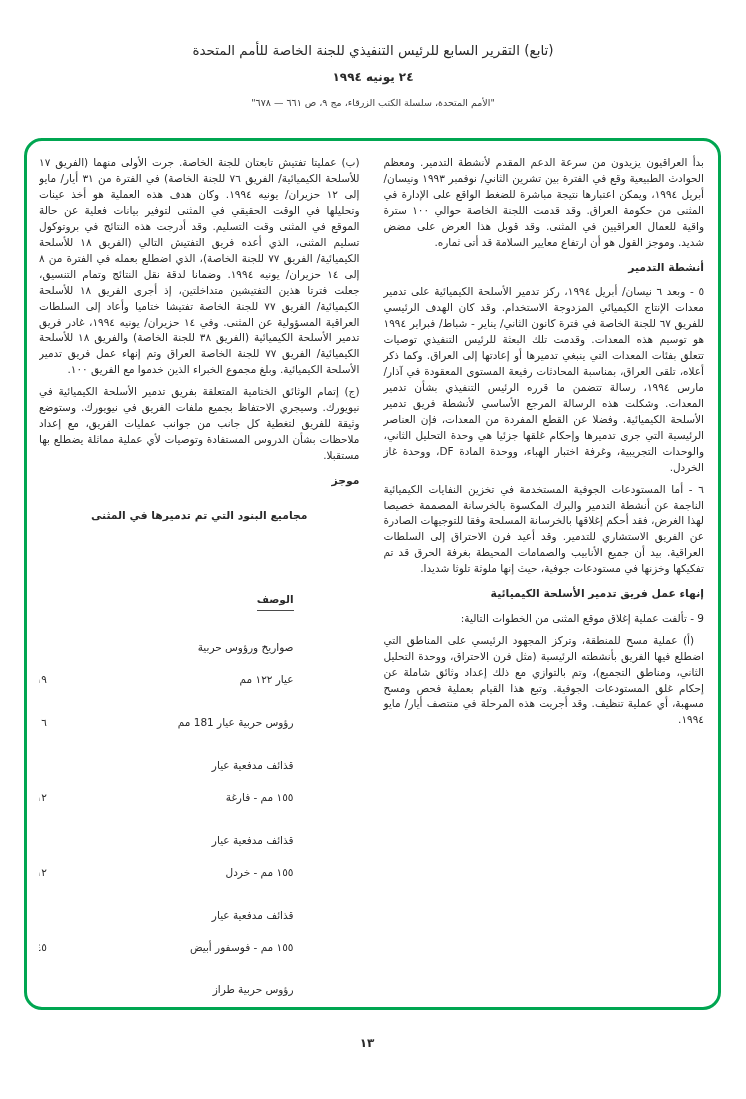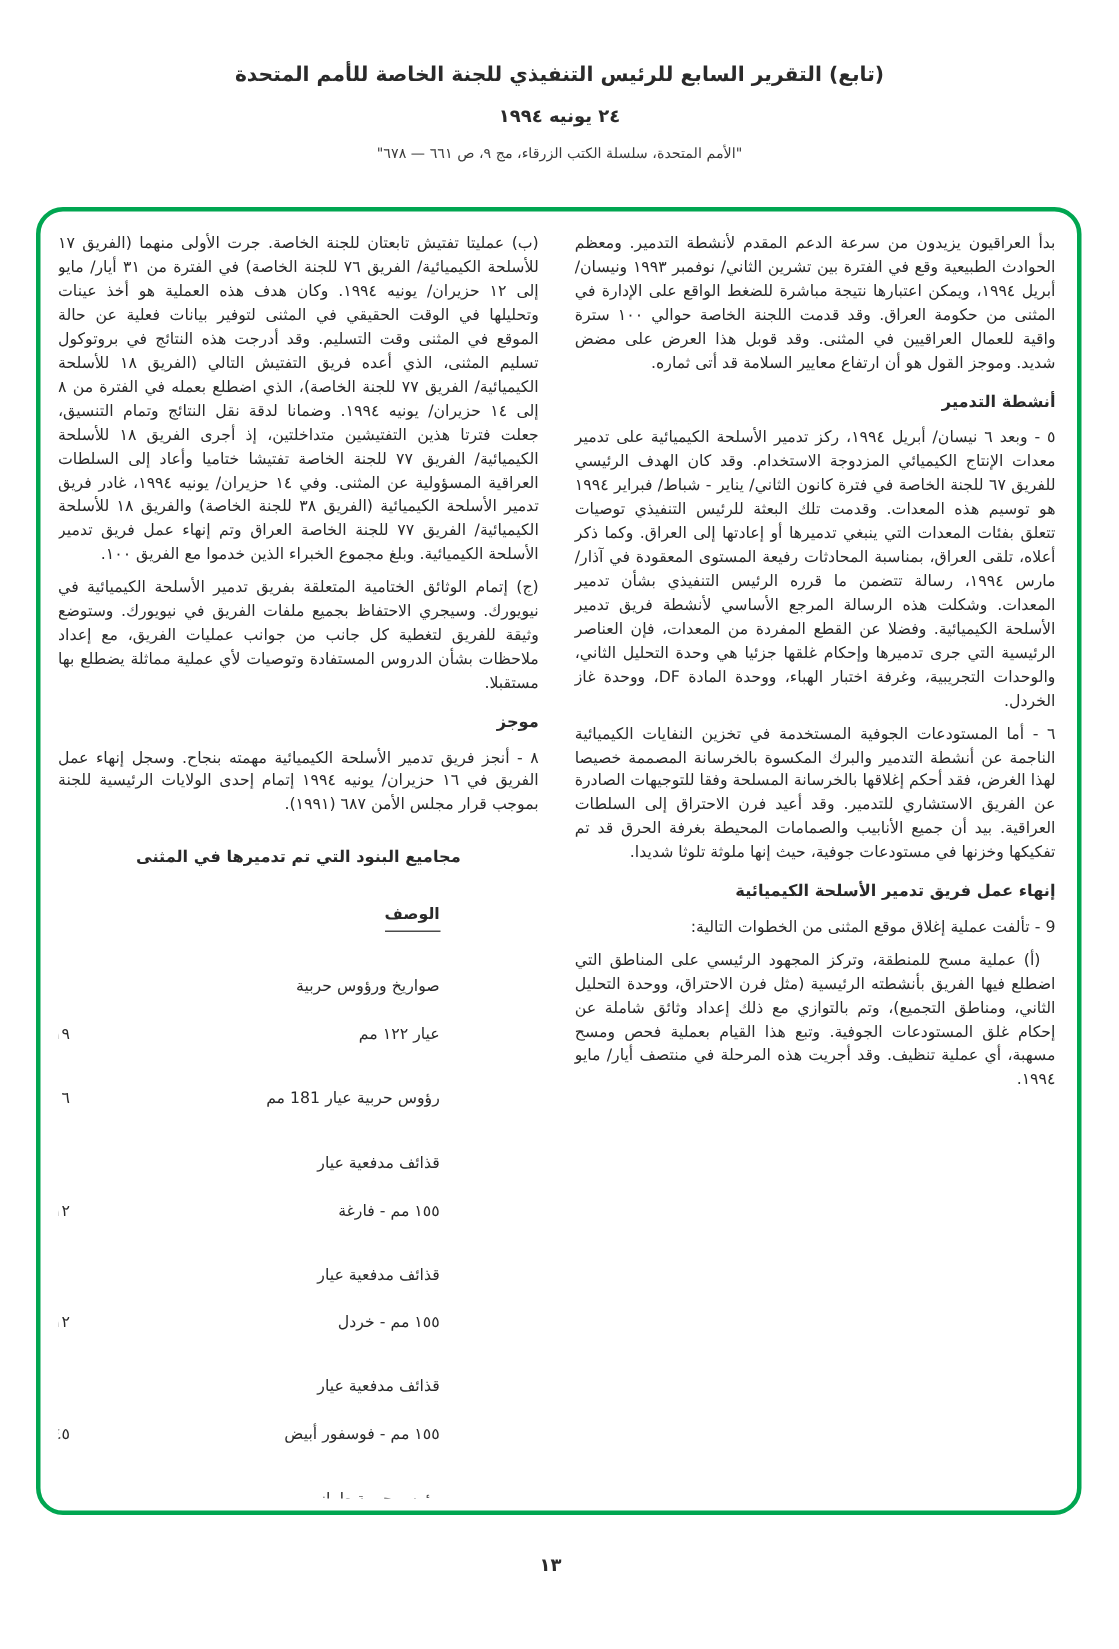--- a/index.html
+++ b/index.html
@@ -15,7 +15,7 @@
 
   
   .header { text-align:center; padding-top:42px; }
-  .title  { font-size:13.5px; font-weight:bold; letter-spacing:0.2px; }
+  .title  { font-size:13.5px; font-weight:normal; letter-spacing:0.2px; }
   .date   { font-size:12px; font-weight:bold; margin-top:12px; }
   .source { font-size:9.5px; margin-top:13px; color:#3a3a3a; }
 

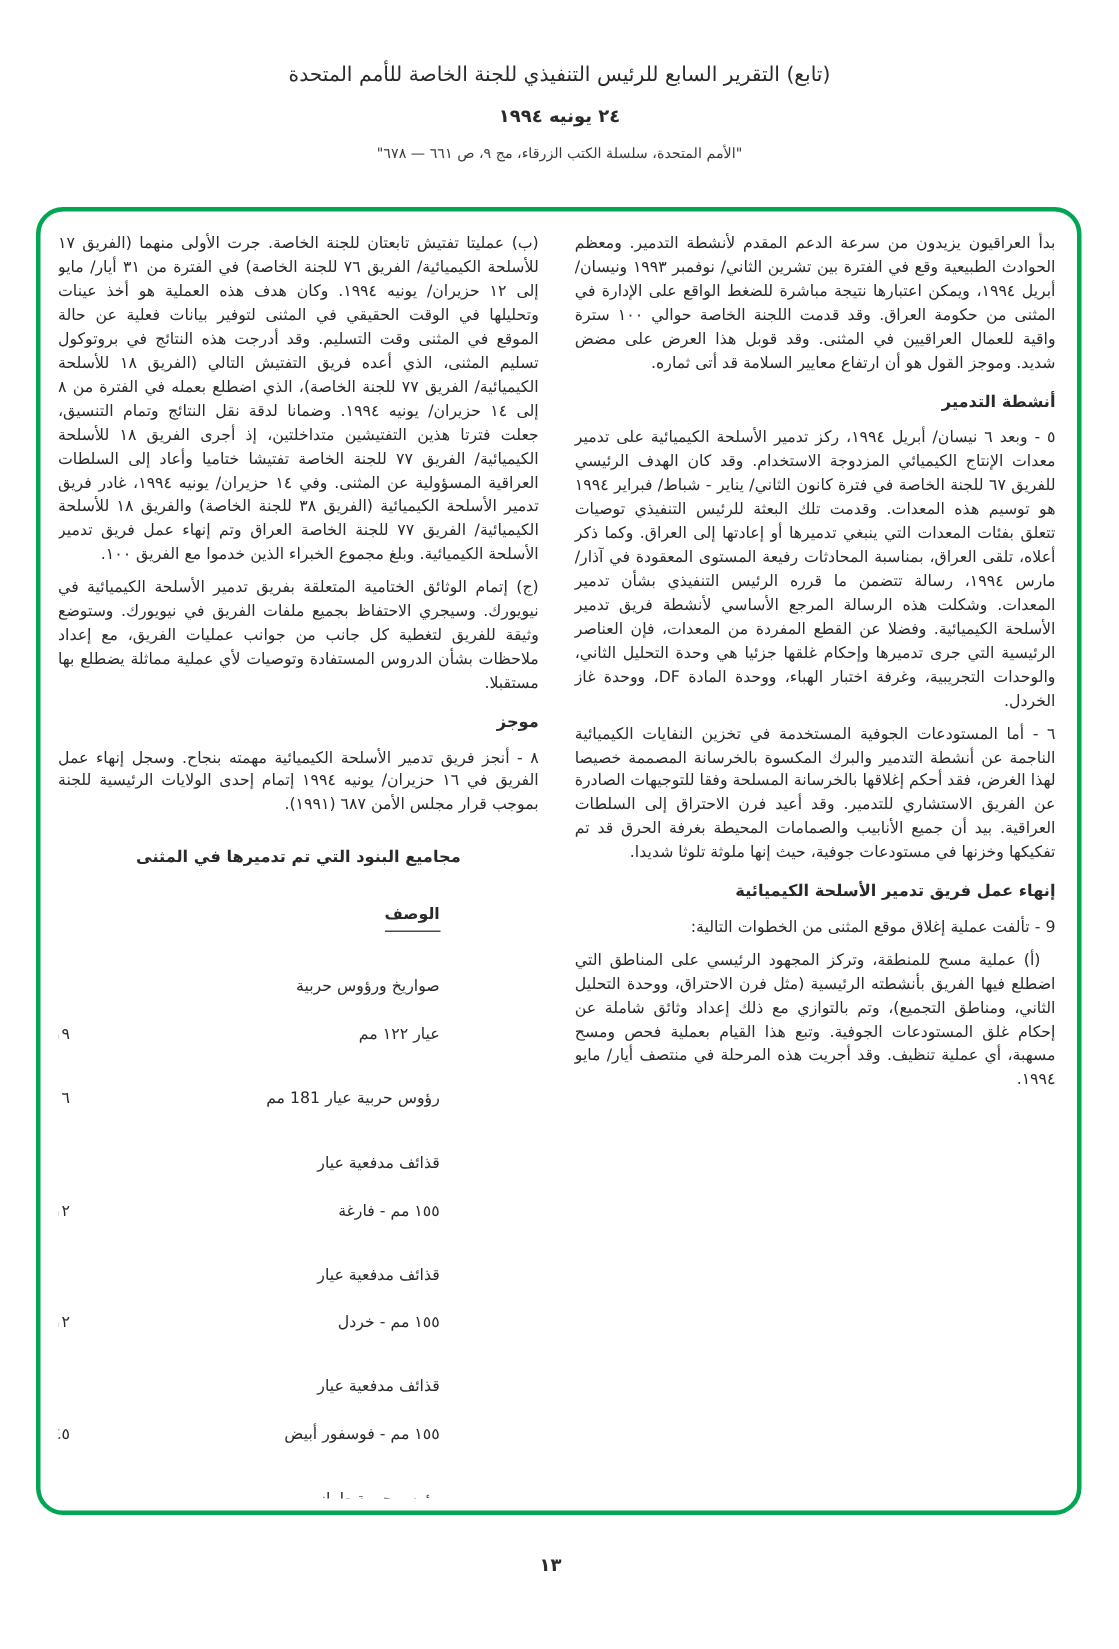--- a/index.html
+++ b/index.html
@@ -104,7 +104,6 @@
         <p class="para">(ب) عمليتا تفتيش تابعتان للجنة الخاصة. جرت الأولى منهما (الفريق ١٧ للأسلحة الكيميائية/ الفريق ٧٦ للجنة الخاصة) في الفترة من ٣١ أيار/ مايو إلى ١٢ حزيران/ يونيه ١٩٩٤. وكان هدف هذه العملية هو أخذ عينات وتحليلها في الوقت الحقيقي في المثنى لتوفير بيانات فعلية عن حالة الموقع في المثنى وقت التسليم. وقد أدرجت هذه النتائج في بروتوكول تسليم المثنى، الذي أعده فريق التفتيش التالي (الفريق ١٨ للأسلحة الكيميائية/ الفريق ٧٧ للجنة الخاصة)، الذي اضطلع بعمله في الفترة من ٨ إلى ١٤ حزيران/ يونيه ١٩٩٤. وضمانا لدقة نقل النتائج وتمام التنسيق، جعلت فترتا هذين التفتيشين متداخلتين، إذ أجرى الفريق ١٨ للأسلحة الكيميائية/ الفريق ٧٧ للجنة الخاصة تفتيشا ختاميا وأعاد إلى السلطات العراقية المسؤولية عن المثنى. وفي ١٤ حزيران/ يونيه ١٩٩٤، غادر فريق تدمير الأسلحة الكيميائية (الفريق ٣٨ للجنة الخاصة) والفريق ١٨ للأسلحة الكيميائية/ الفريق ٧٧ للجنة الخاصة العراق وتم إنهاء عمل فريق تدمير الأسلحة الكيميائية. وبلغ مجموع الخبراء الذين خدموا مع الفريق ١٠٠.</p>
         <p class="para">(ج) إتمام الوثائق الختامية المتعلقة بفريق تدمير الأسلحة الكيميائية في نيويورك. وسيجري الاحتفاظ بجميع ملفات الفريق في نيويورك. وستوضع وثيقة للفريق لتغطية كل جانب من جوانب عمليات الفريق، مع إعداد ملاحظات بشأن الدروس المستفادة وتوصيات لأي عملية مماثلة يضطلع بها مستقبلا.</p>
         <div class="heading">موجز</div>
-        <p class="para">٨ - أنجز فريق تدمير الأسلحة الكيميائية مهمته بنجاح. وسجل إنهاء عمل الفريق في ١٦ حزيران/ يونيه ١٩٩٤ إتمام إحدى الولايات الرئيسية للجنة بموجب قرار مجلس الأمن ٦٨٧ (١٩٩١).</p>
         <div class="heading center">مجاميع البنود التي تم تدميرها في المثنى</div>
 
         <div class="totals">

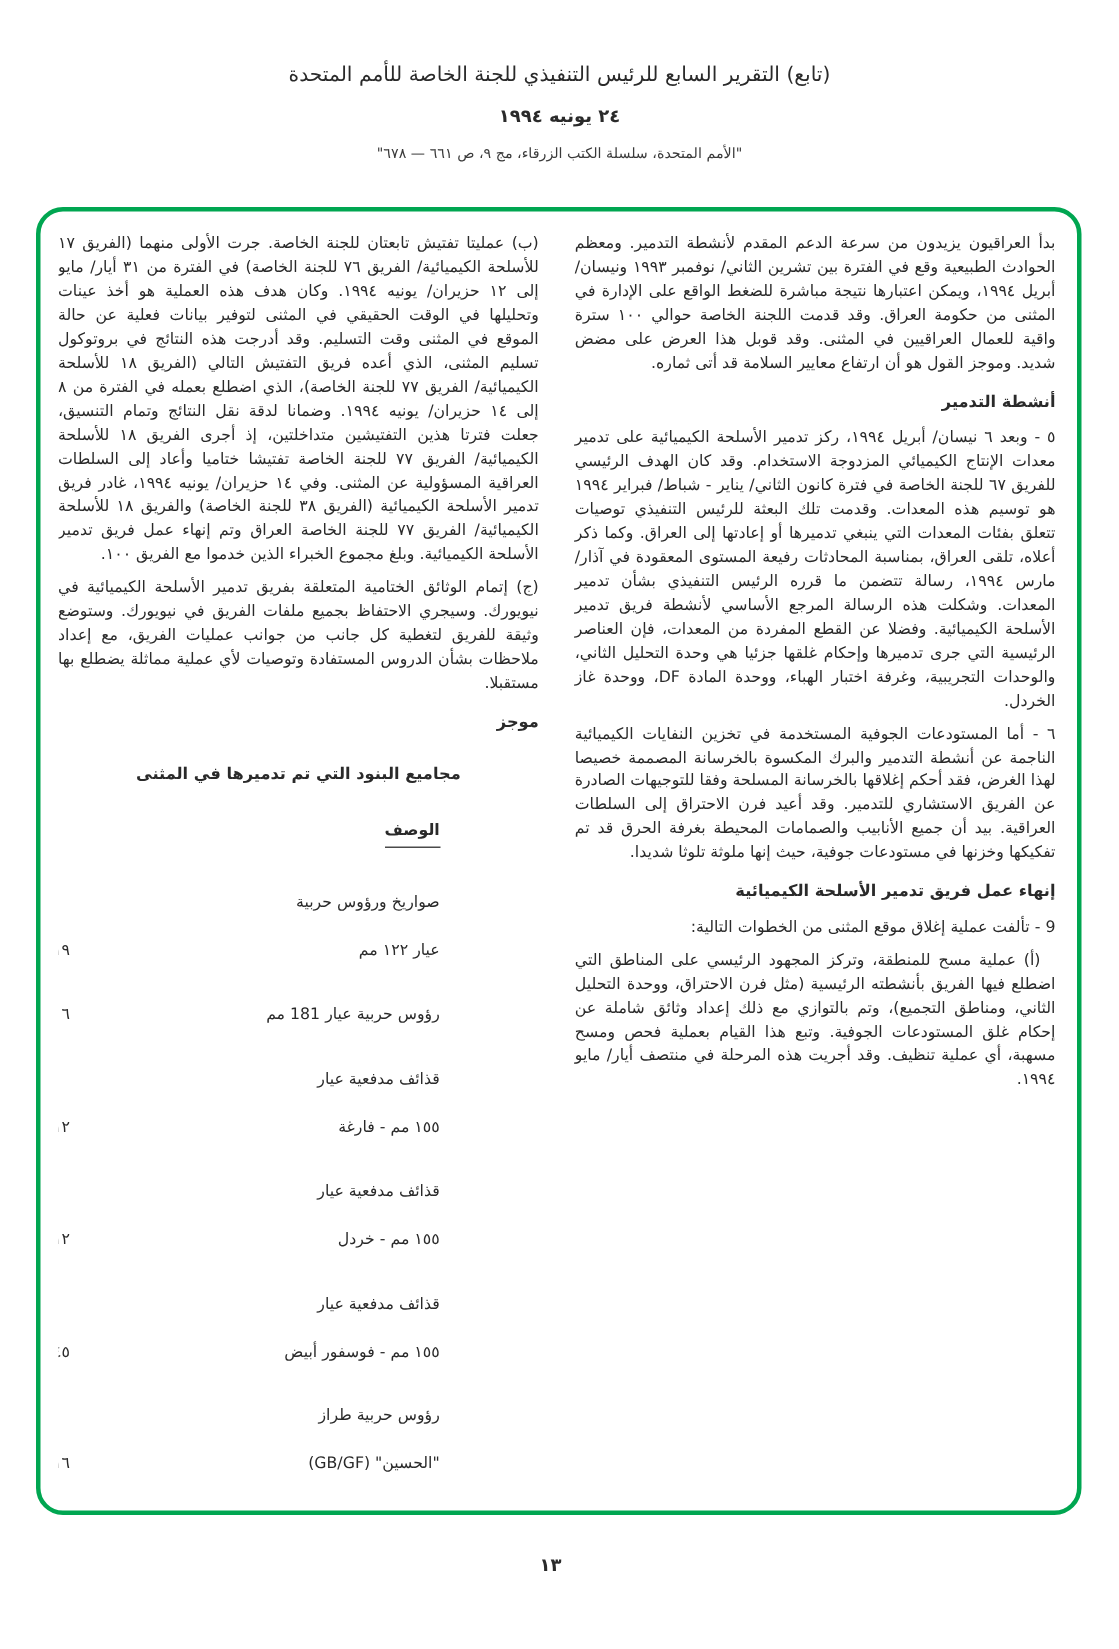--- a/index.html
+++ b/index.html
@@ -50,6 +50,7 @@
     border-bottom:1px solid #4a4a4a;
     padding-bottom:2px;
     margin-bottom:13px;
+    margin-top:46px;
   }
   .trow {
     display:flex;

